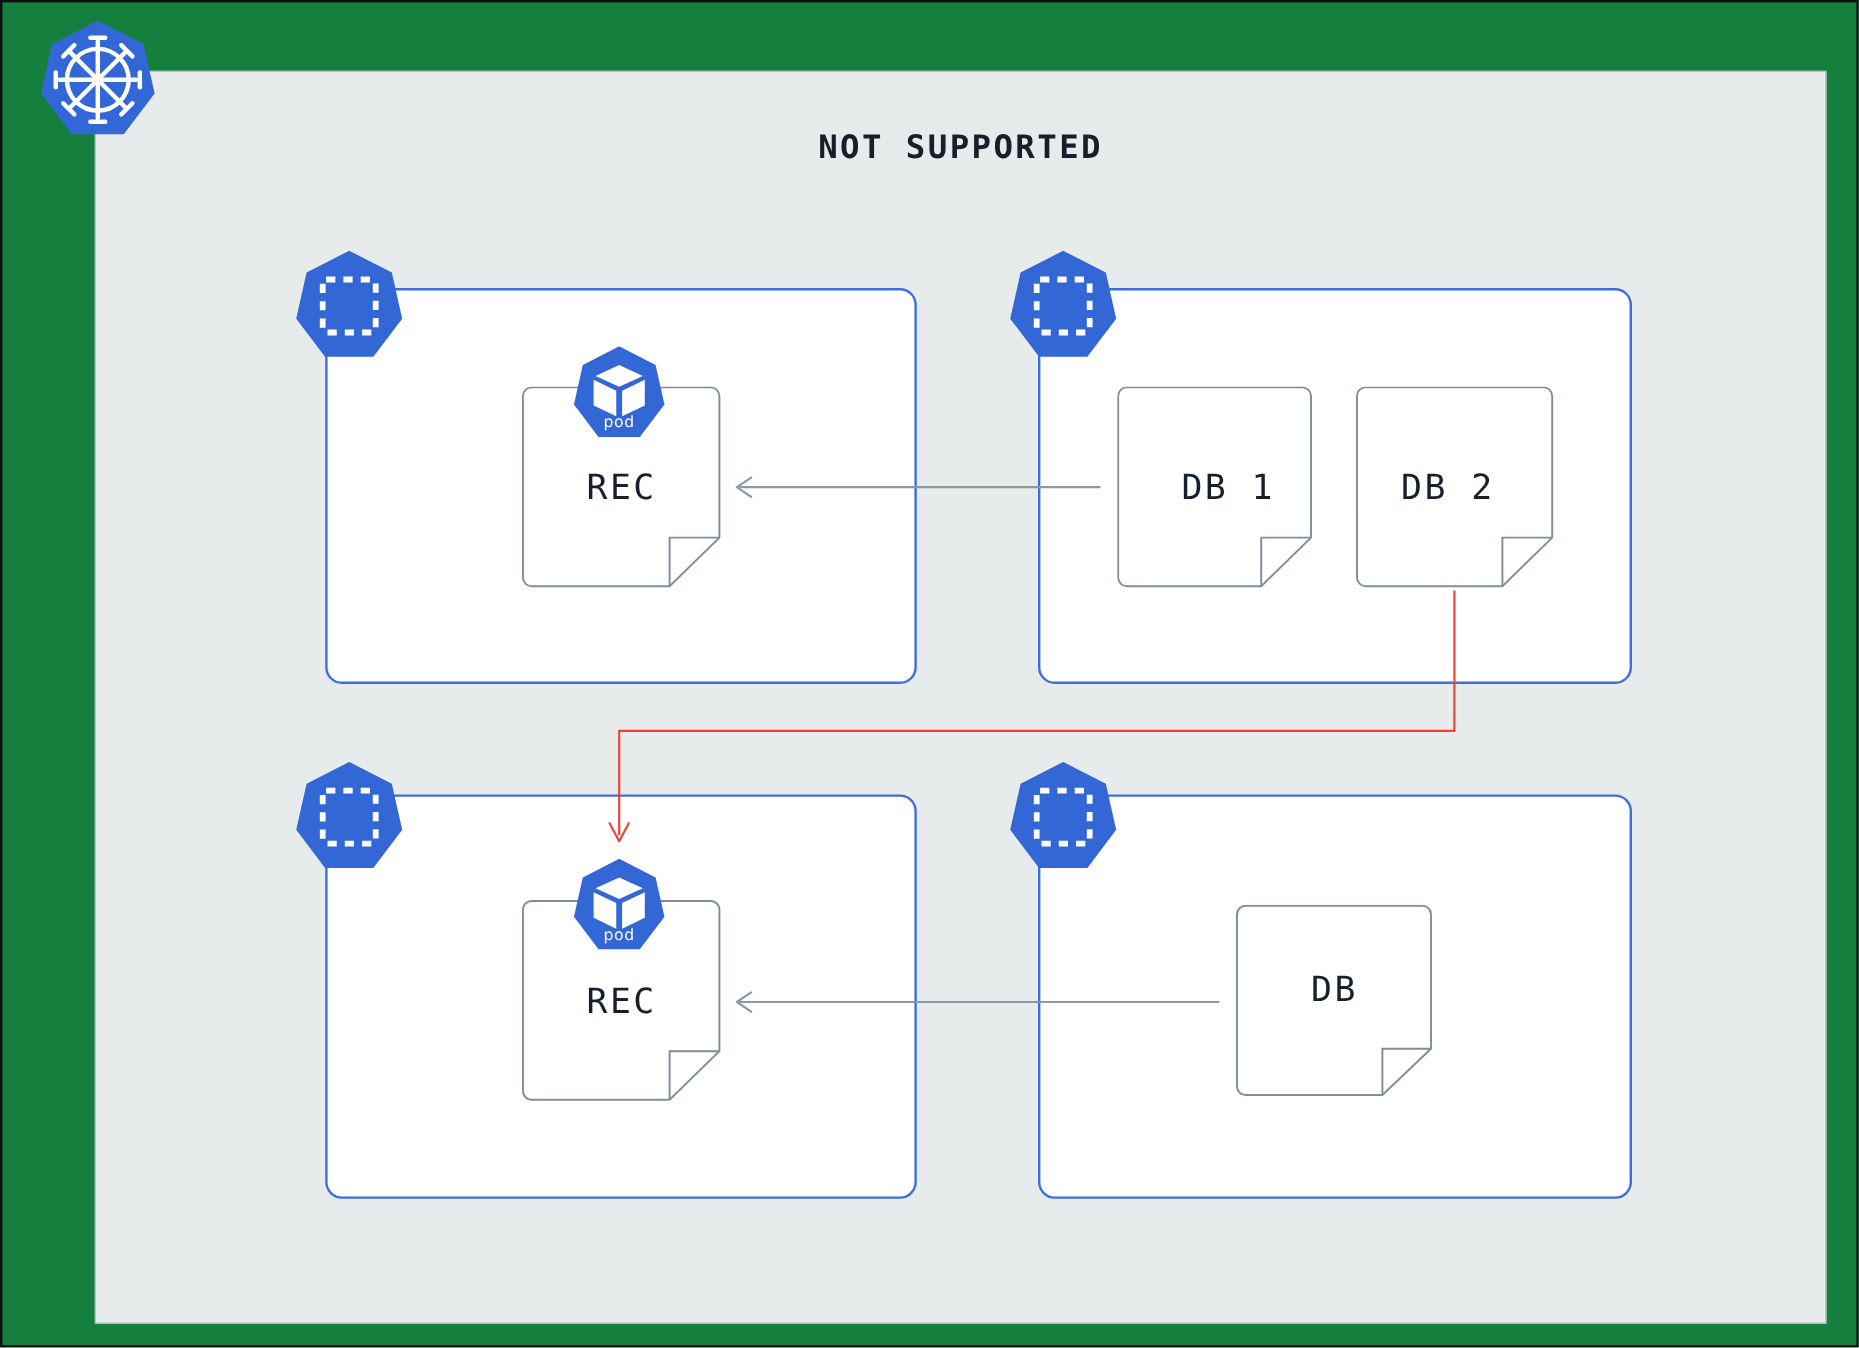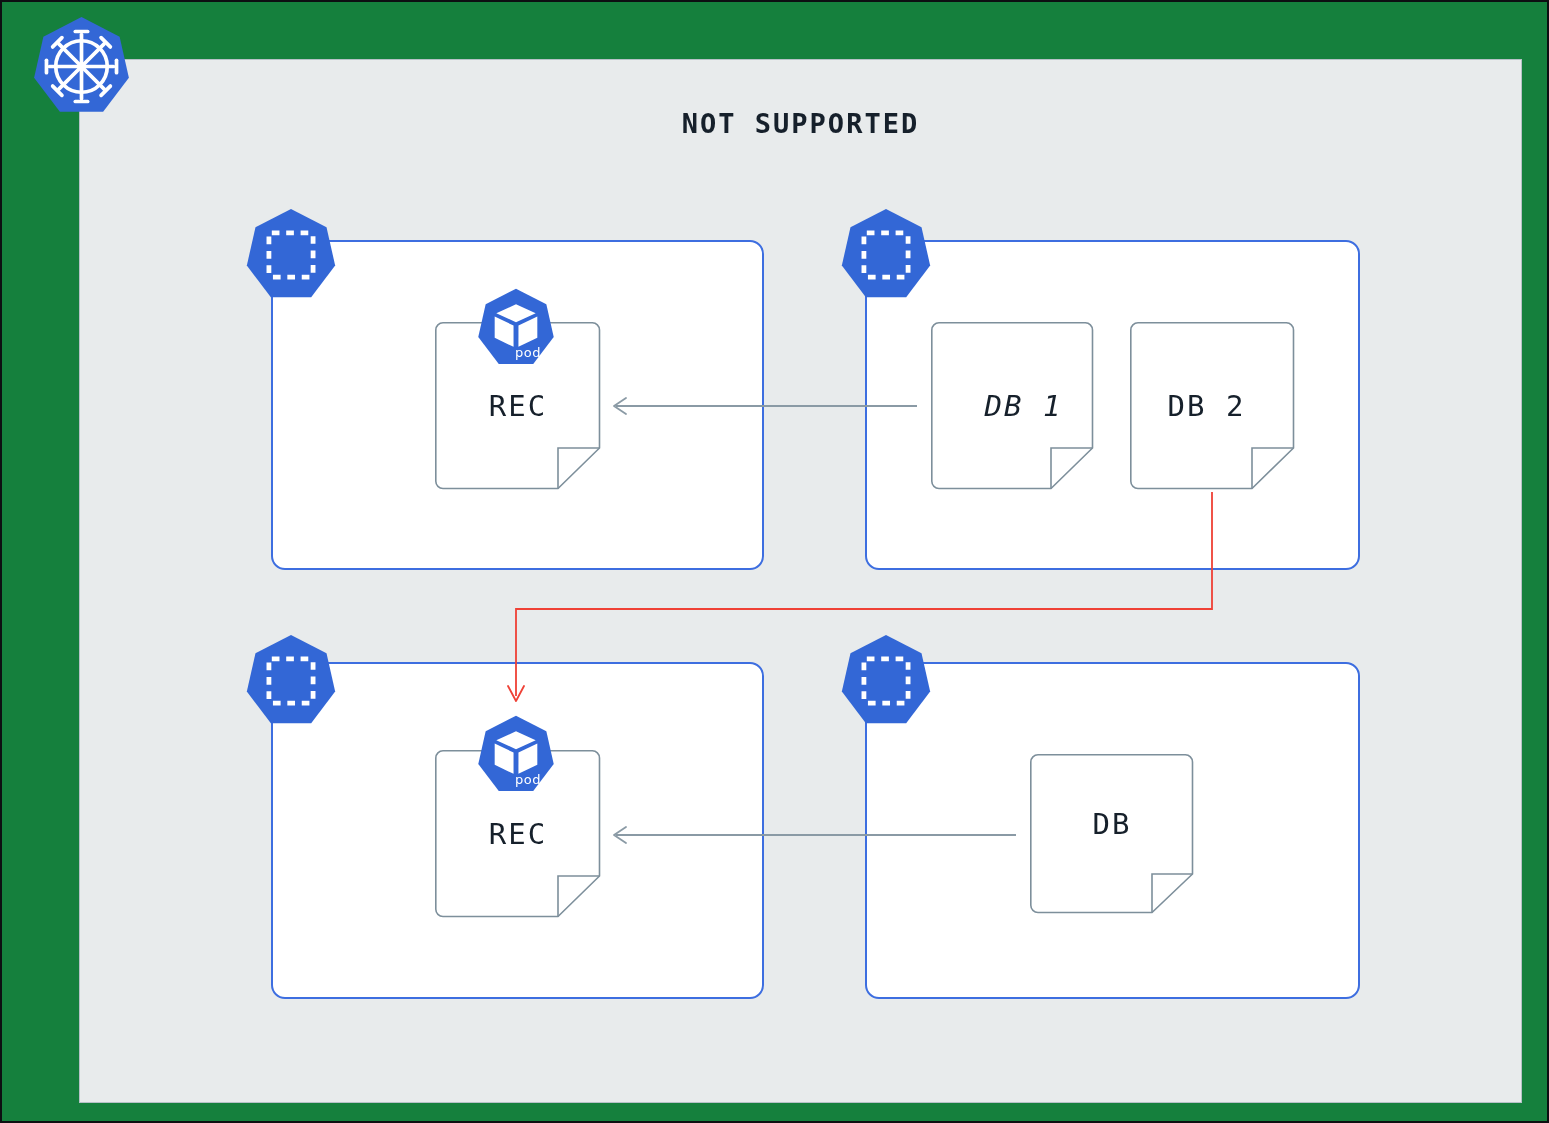--- a/index.html
+++ b/index.html
@@ -91,7 +91,7 @@
   }
   .pod-badge .pod-text {
     position: absolute;
-    left: 12px;
+    left: 0;
     bottom: 9px;
     width: 100%;
     text-align: center;

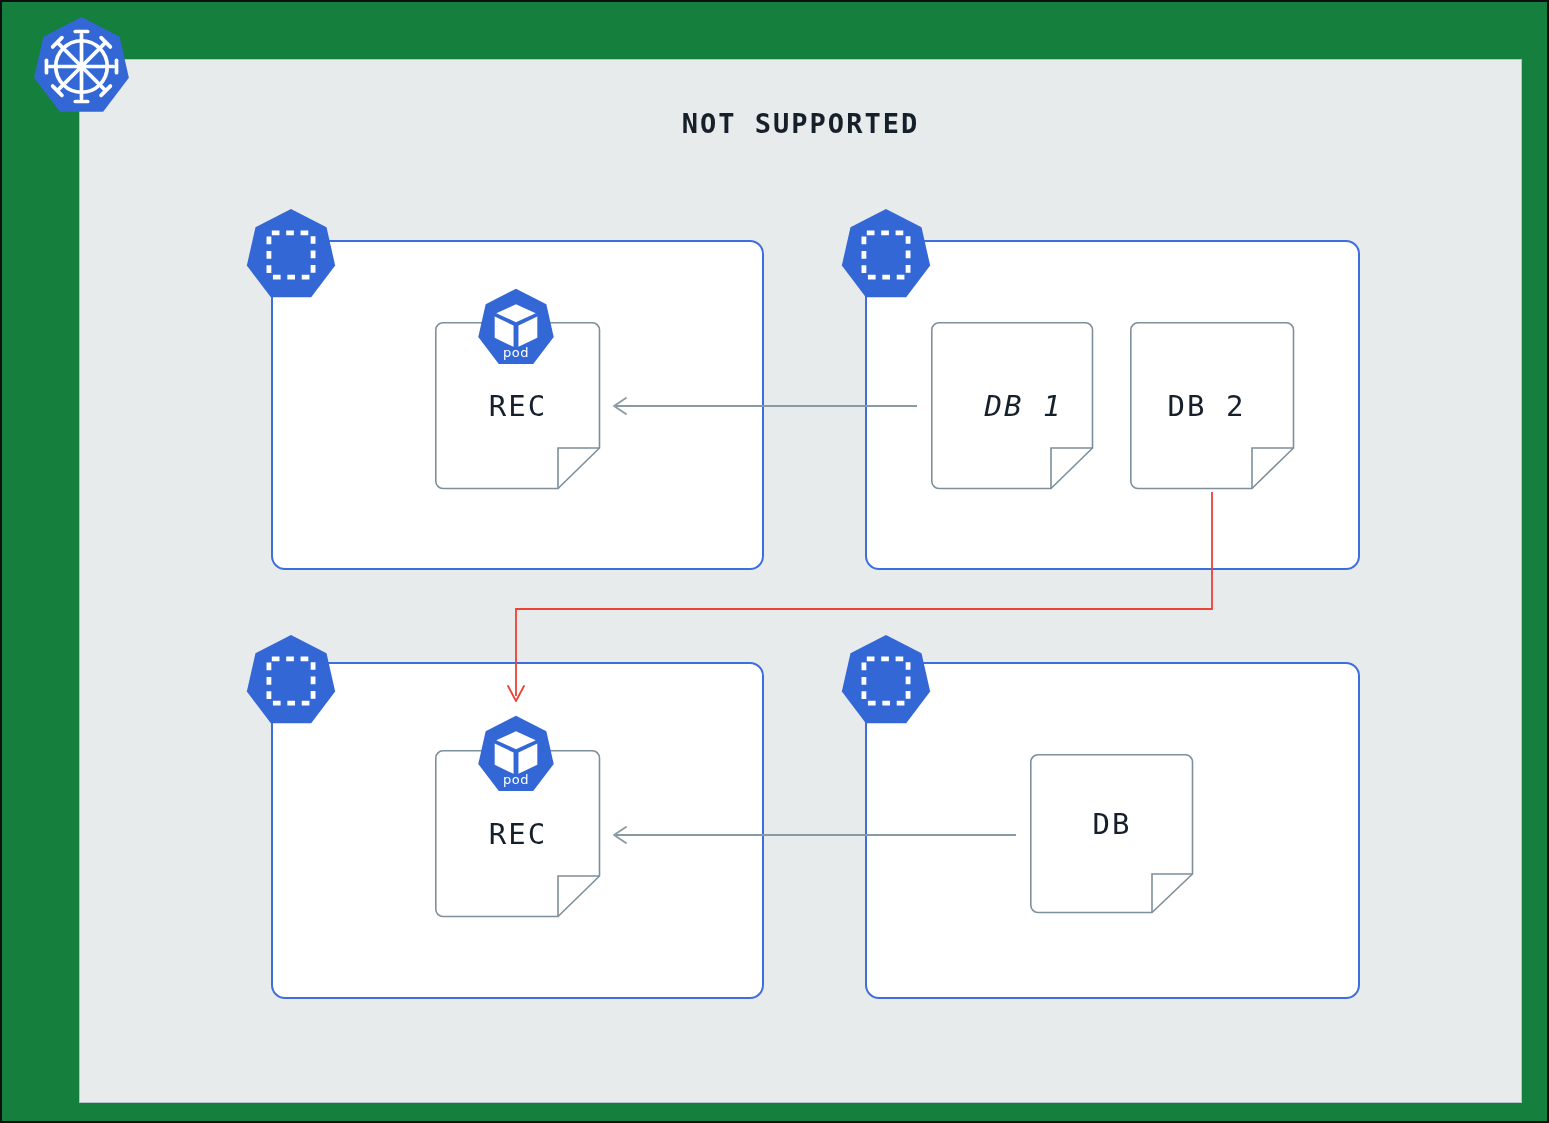--- a/index.html
+++ b/index.html
@@ -180,7 +180,7 @@
     </svg>
   </div>
 
-  <div class="doc" style="left:929px;top:320px;width:185px;height:168px;font-style:italic;">
+  <div class="doc" style="left:929px;top:320px;width:185px;height:168px;">
     <svg viewBox="0 0 163 168" width="163" height="168">
       <path d="M 8 0.8 H 154.2 A 7.2 7.2 0 0 1 161.5 8 V 126 L 120 166.5 H 8 A 7.2 7.2 0 0 1 0.8 159.3 V 8 A 7.2 7.2 0 0 1 8 0.8 Z" fill="#ffffff" stroke="#7d8f9b" stroke-width="1.6"></path>
       <path d="M 161.5 126 H 120 V 166.5" fill="none" stroke="#7d8f9b" stroke-width="1.6"></path>

